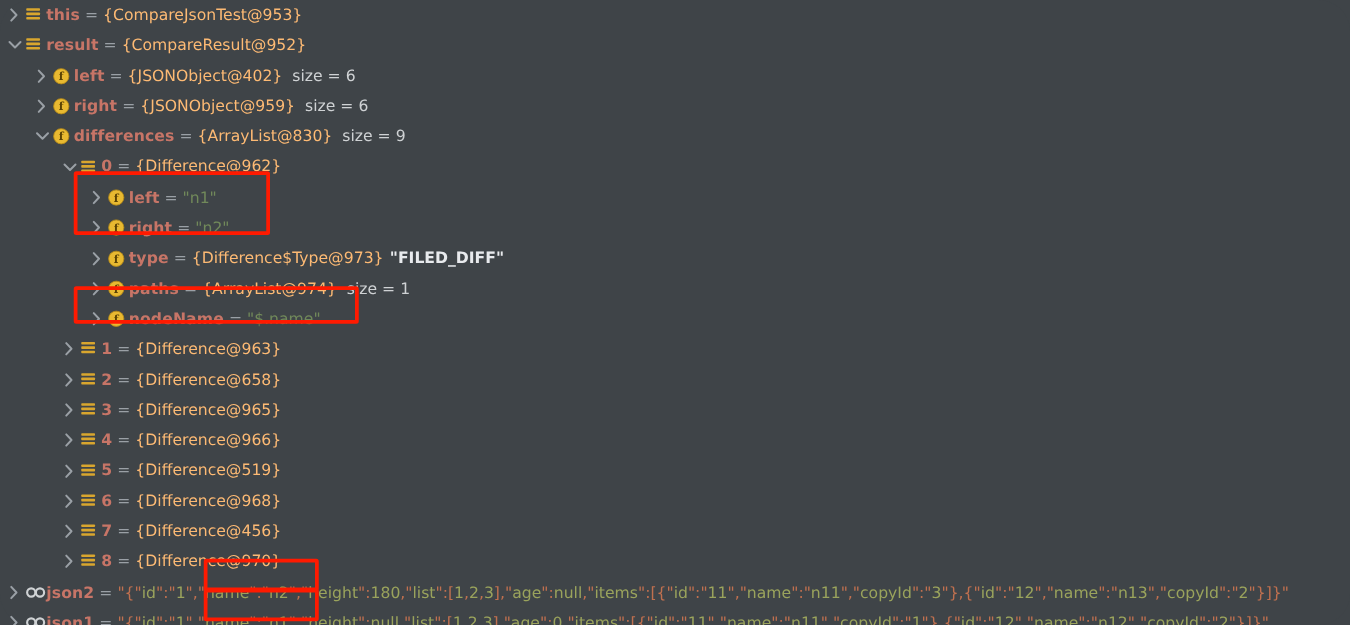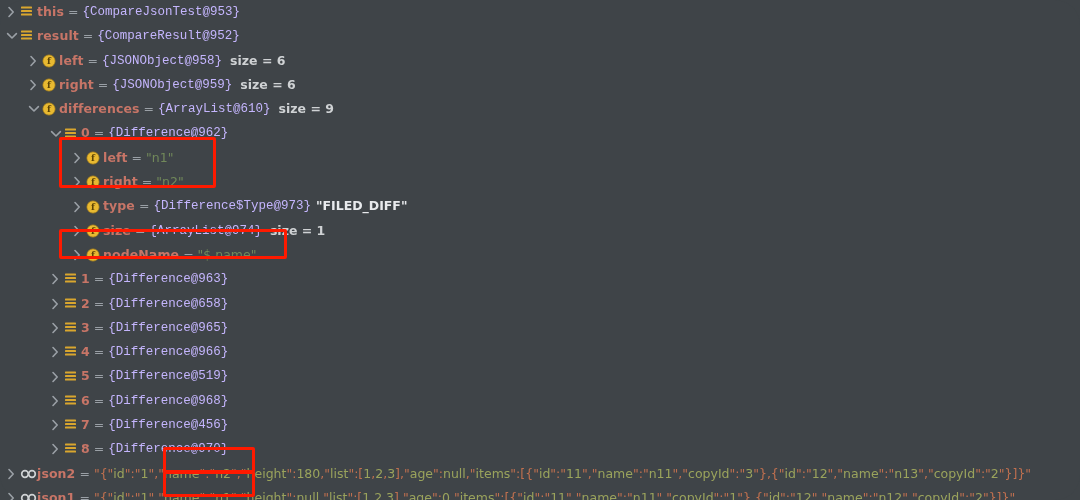--- a/index.html
+++ b/index.html
@@ -58,7 +58,7 @@
   
   .nm       { color: #c77567; font-weight: bold; letter-spacing: .1px; }
   .eq       { color: #9aa0a6; padding: 0 4px; }
-  .typ      { color: #c4b5fd; font-family: Liberation Mono, monospace; }
+  .typ      { color: #fdba74; }
   .str      { color: #71895a; }
   .sizetxt  { color: #cfd2d4; font-weight: bold; padding-left: 8px; }
   .enumval  { color: #e8eaed; font-weight: bold; padding-left: 5px; }

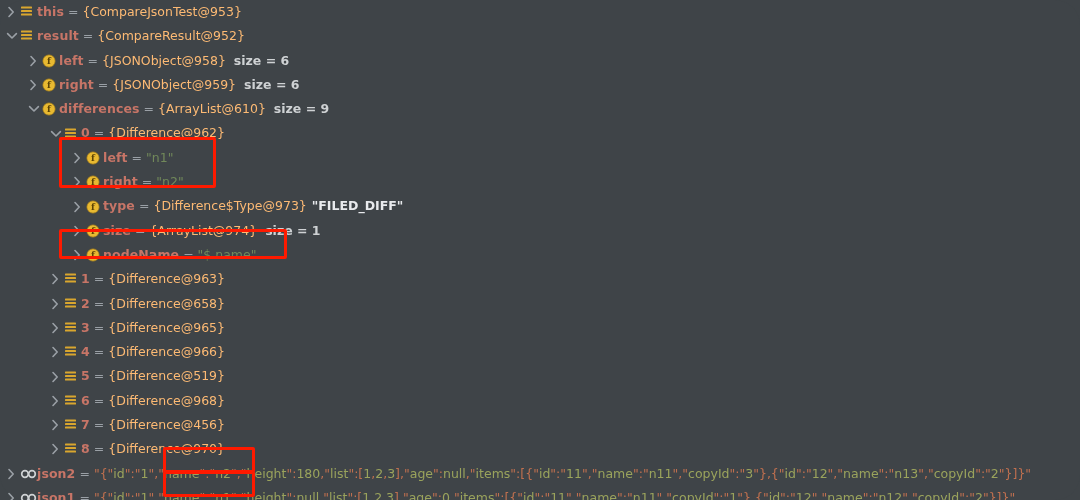--- a/index.html
+++ b/index.html
@@ -140,7 +140,7 @@
         </span>
         <span class="nm">left</span>
         <span class="eq">=</span>
-        <span class="typ">{JSONObject@958}</span>
+        <span class="typ">{JSONObject@402}</span>
         <span class="sizetxt">size = 6</span>
       </div>
       <div class="row lv1">

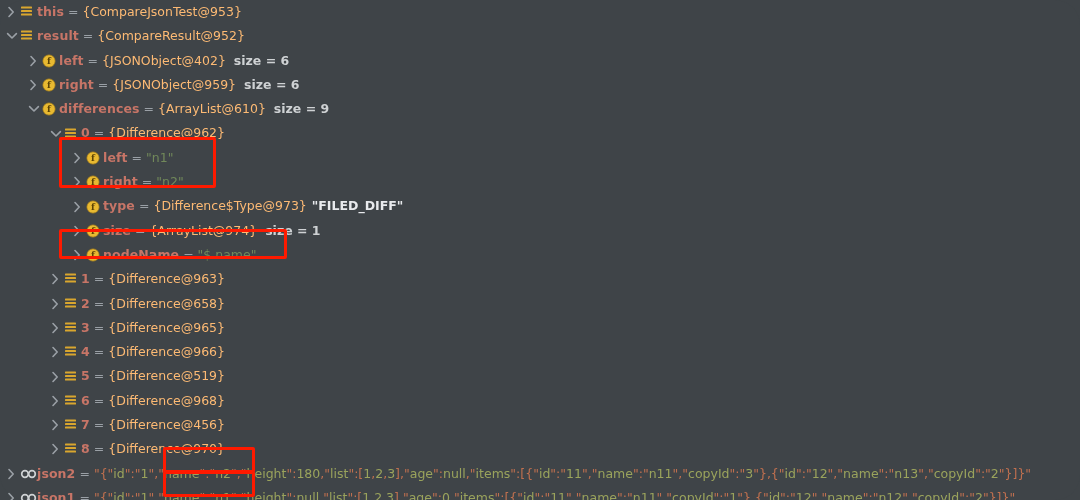--- a/index.html
+++ b/index.html
@@ -60,7 +60,7 @@
   .eq       { color: #9aa0a6; padding: 0 4px; }
   .typ      { color: #fdba74; }
   .str      { color: #71895a; }
-  .sizetxt  { color: #cfd2d4; font-weight: bold; padding-left: 8px; }
+  .sizetxt  { color: #cfd2d4; font-weight: normal; padding-left: 8px; }
   .enumval  { color: #e8eaed; font-weight: bold; padding-left: 5px; }
   .jsonstr  { color: #71895a; white-space: pre; }
   .jsonstr .k { color: #9aa35c; }

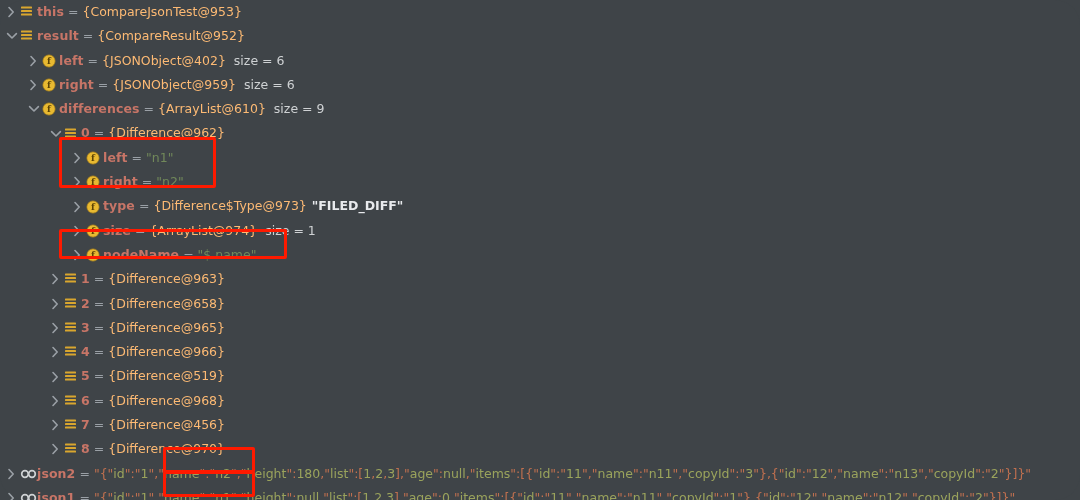--- a/index.html
+++ b/index.html
@@ -174,7 +174,7 @@
         </span>
         <span class="nm">differences</span>
         <span class="eq">=</span>
-        <span class="typ">{ArrayList@610}</span>
+        <span class="typ">{ArrayList@830}</span>
         <span class="sizetxt">size = 9</span>
       </div>
       <div class="row lv2">

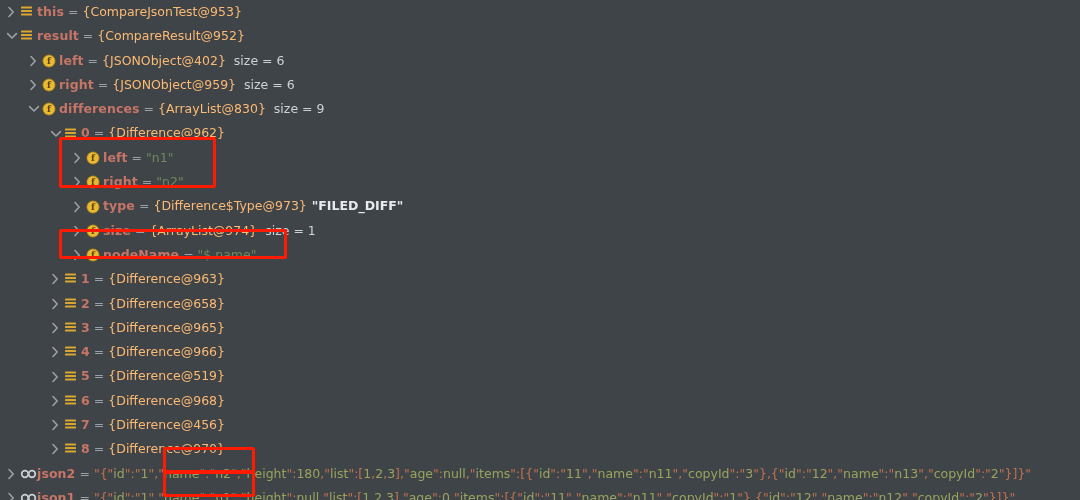--- a/index.html
+++ b/index.html
@@ -255,7 +255,7 @@
             <text x="7" y="10.4" font-family="DejaVu Serif, serif" font-size="9" font-weight="bold" fill="#5a4204" text-anchor="middle">f</text>
           </svg>
         </span>
-        <span class="nm">size</span>
+        <span class="nm">paths</span>
         <span class="eq">=</span>
         <span class="typ">{ArrayList@974}</span>
         <span class="sizetxt">size = 1</span>

